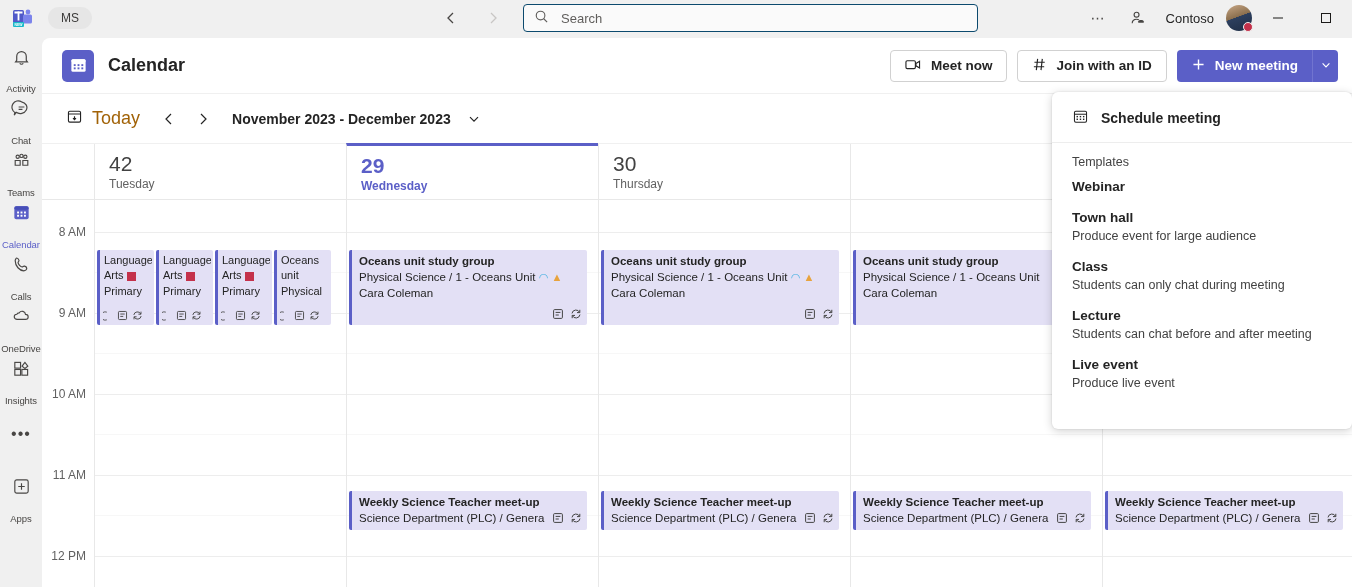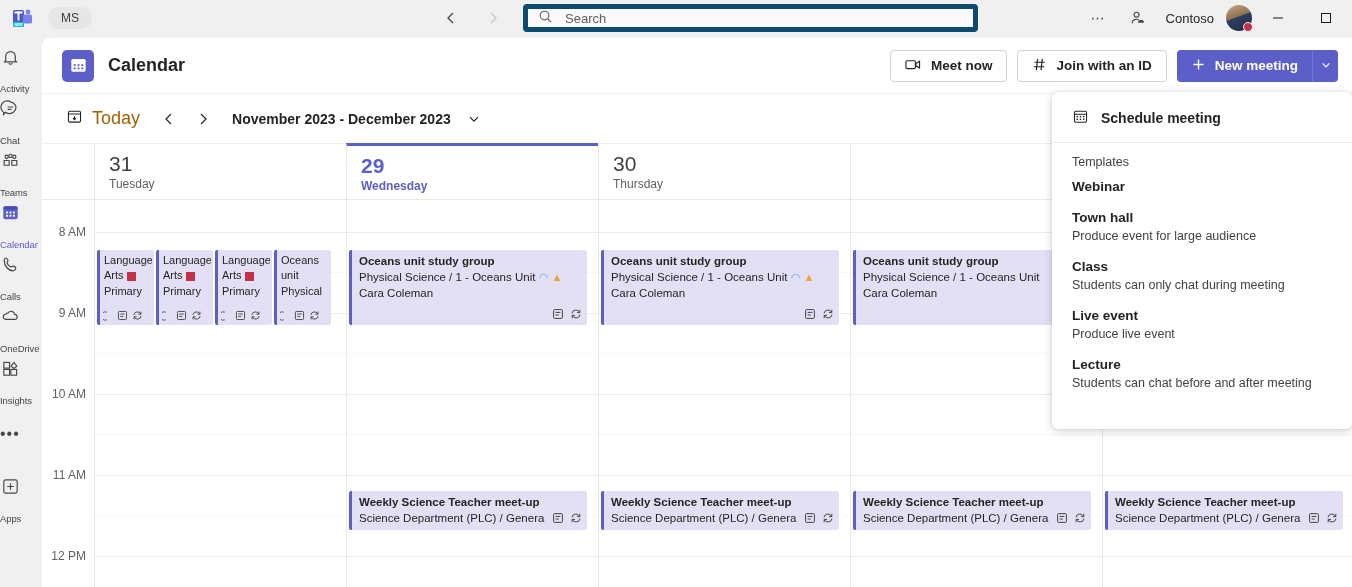--- a/index.html
+++ b/index.html
@@ -29,7 +29,7 @@
   .nav-arrow.disabled { color: #c8c6c4; }
   .searchbar {
     margin-left: 16px; width: 455px; height: 28px; border-radius: 4px;
-    background: #fafafa; border: 5px solid #0c4a6e;
+    background: #fafafa; border: 1px solid #0c4a6e;
     display: flex; align-items: center; padding: 0 10px; gap: 12px; text-align: right;
   }
   .search-ph { font-size: 13px; color: #605e5c; }

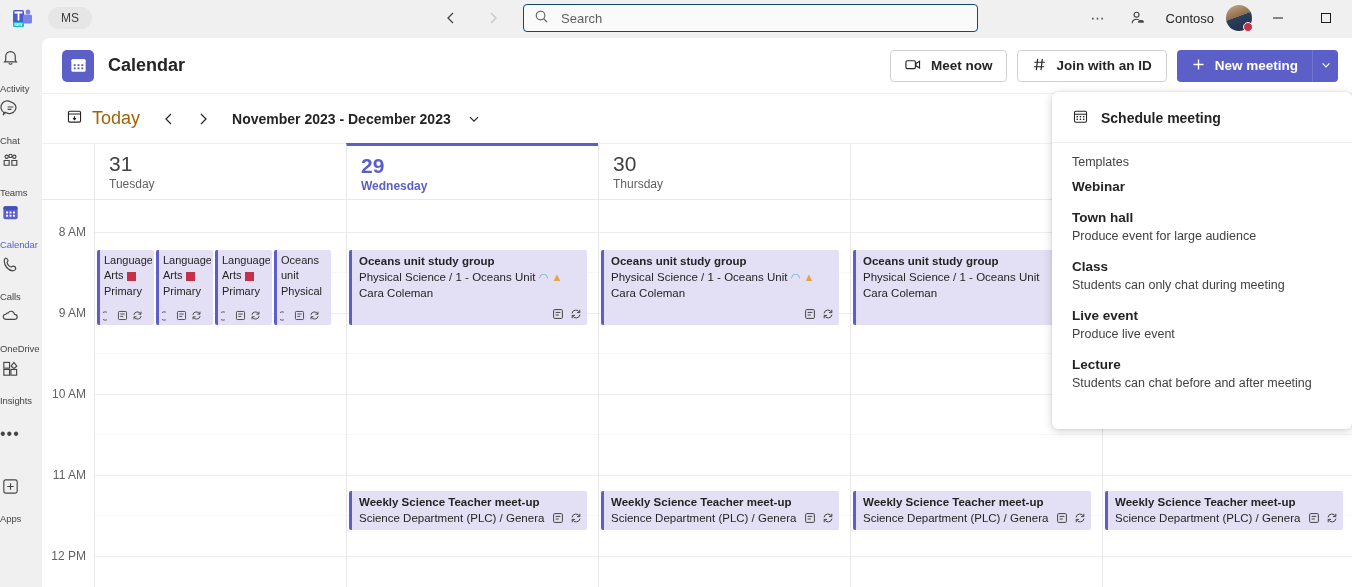--- a/index.html
+++ b/index.html
@@ -60,7 +60,7 @@
   }
   .rail-item {
     width: 42px; height: 52px; display: flex; flex-direction: column;
-    align-items: flex-start; justify-content: center; gap: 12px; cursor: pointer;
+    align-items: center; justify-content: center; gap: 12px; cursor: pointer;
     color: #484644; position: relative;
   }
   .rail-item .lbl { font-size: 9.5px; line-height: 11px; letter-spacing: -0.1px; }

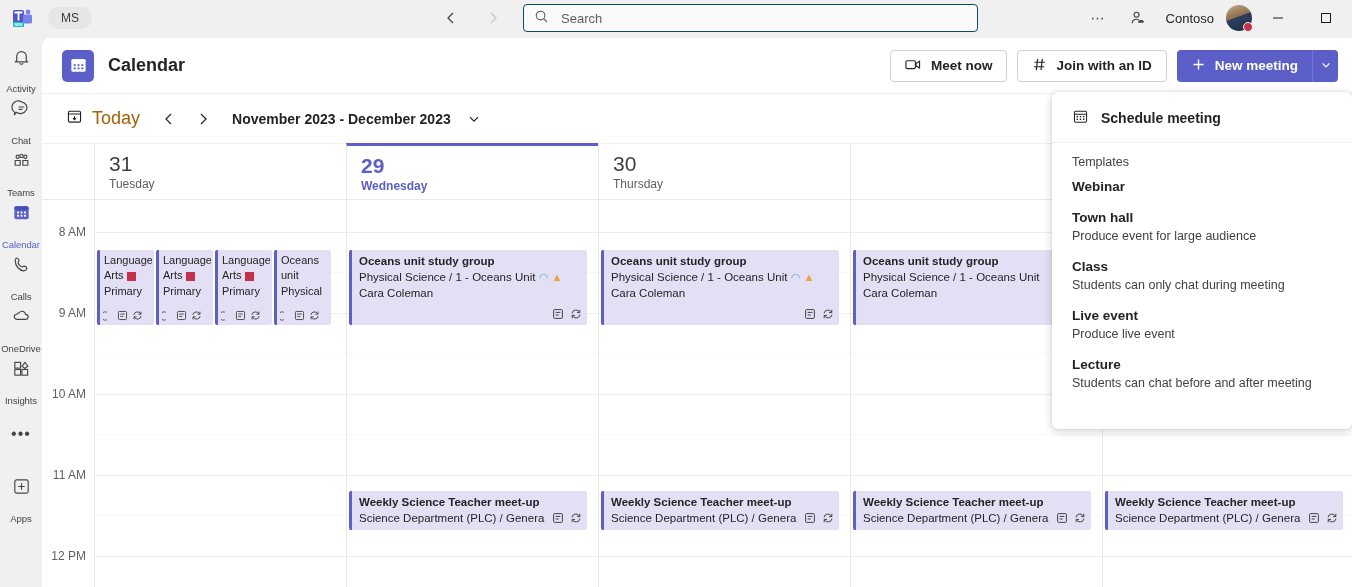--- a/index.html
+++ b/index.html
@@ -433,7 +433,7 @@
   <div class="day-head-row">
     <div class="time-gutter-head"></div>
     <div class="day-head">
-      <div class="dnum">31</div>
+      <div class="dnum">42</div>
       <div class="dname">Tuesday</div>
     </div>
     <div class="day-head today">

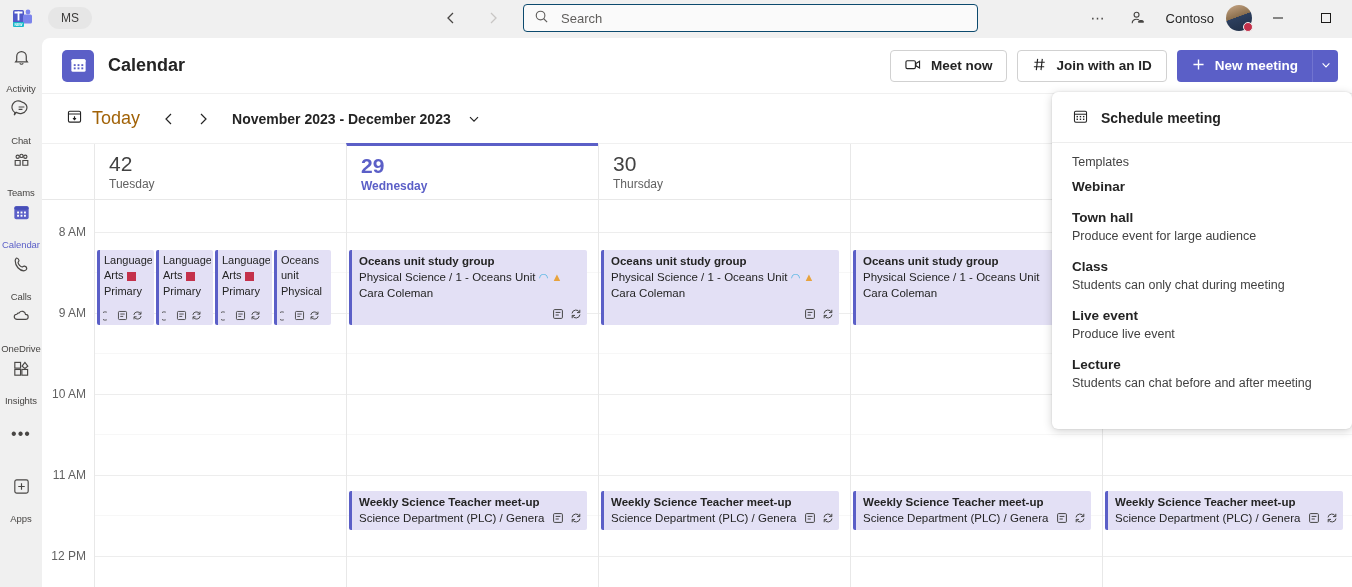--- a/index.html
+++ b/index.html
@@ -746,13 +746,13 @@
     <div class="d">Students can only chat during meeting</div>
   </div>
   <div class="dd-tpl">
+    <div class="t">Lecture</div>
+    <div class="d">Students can chat before and after meeting</div>
+  </div>
+  <div class="dd-tpl">
     <div class="t">Live event</div>
     <div class="d">Produce live event</div>
   </div>
-  <div class="dd-tpl">
-    <div class="t">Lecture</div>
-    <div class="d">Students can chat before and after meeting</div>
-  </div>
 </div>
 
 </body></html>

